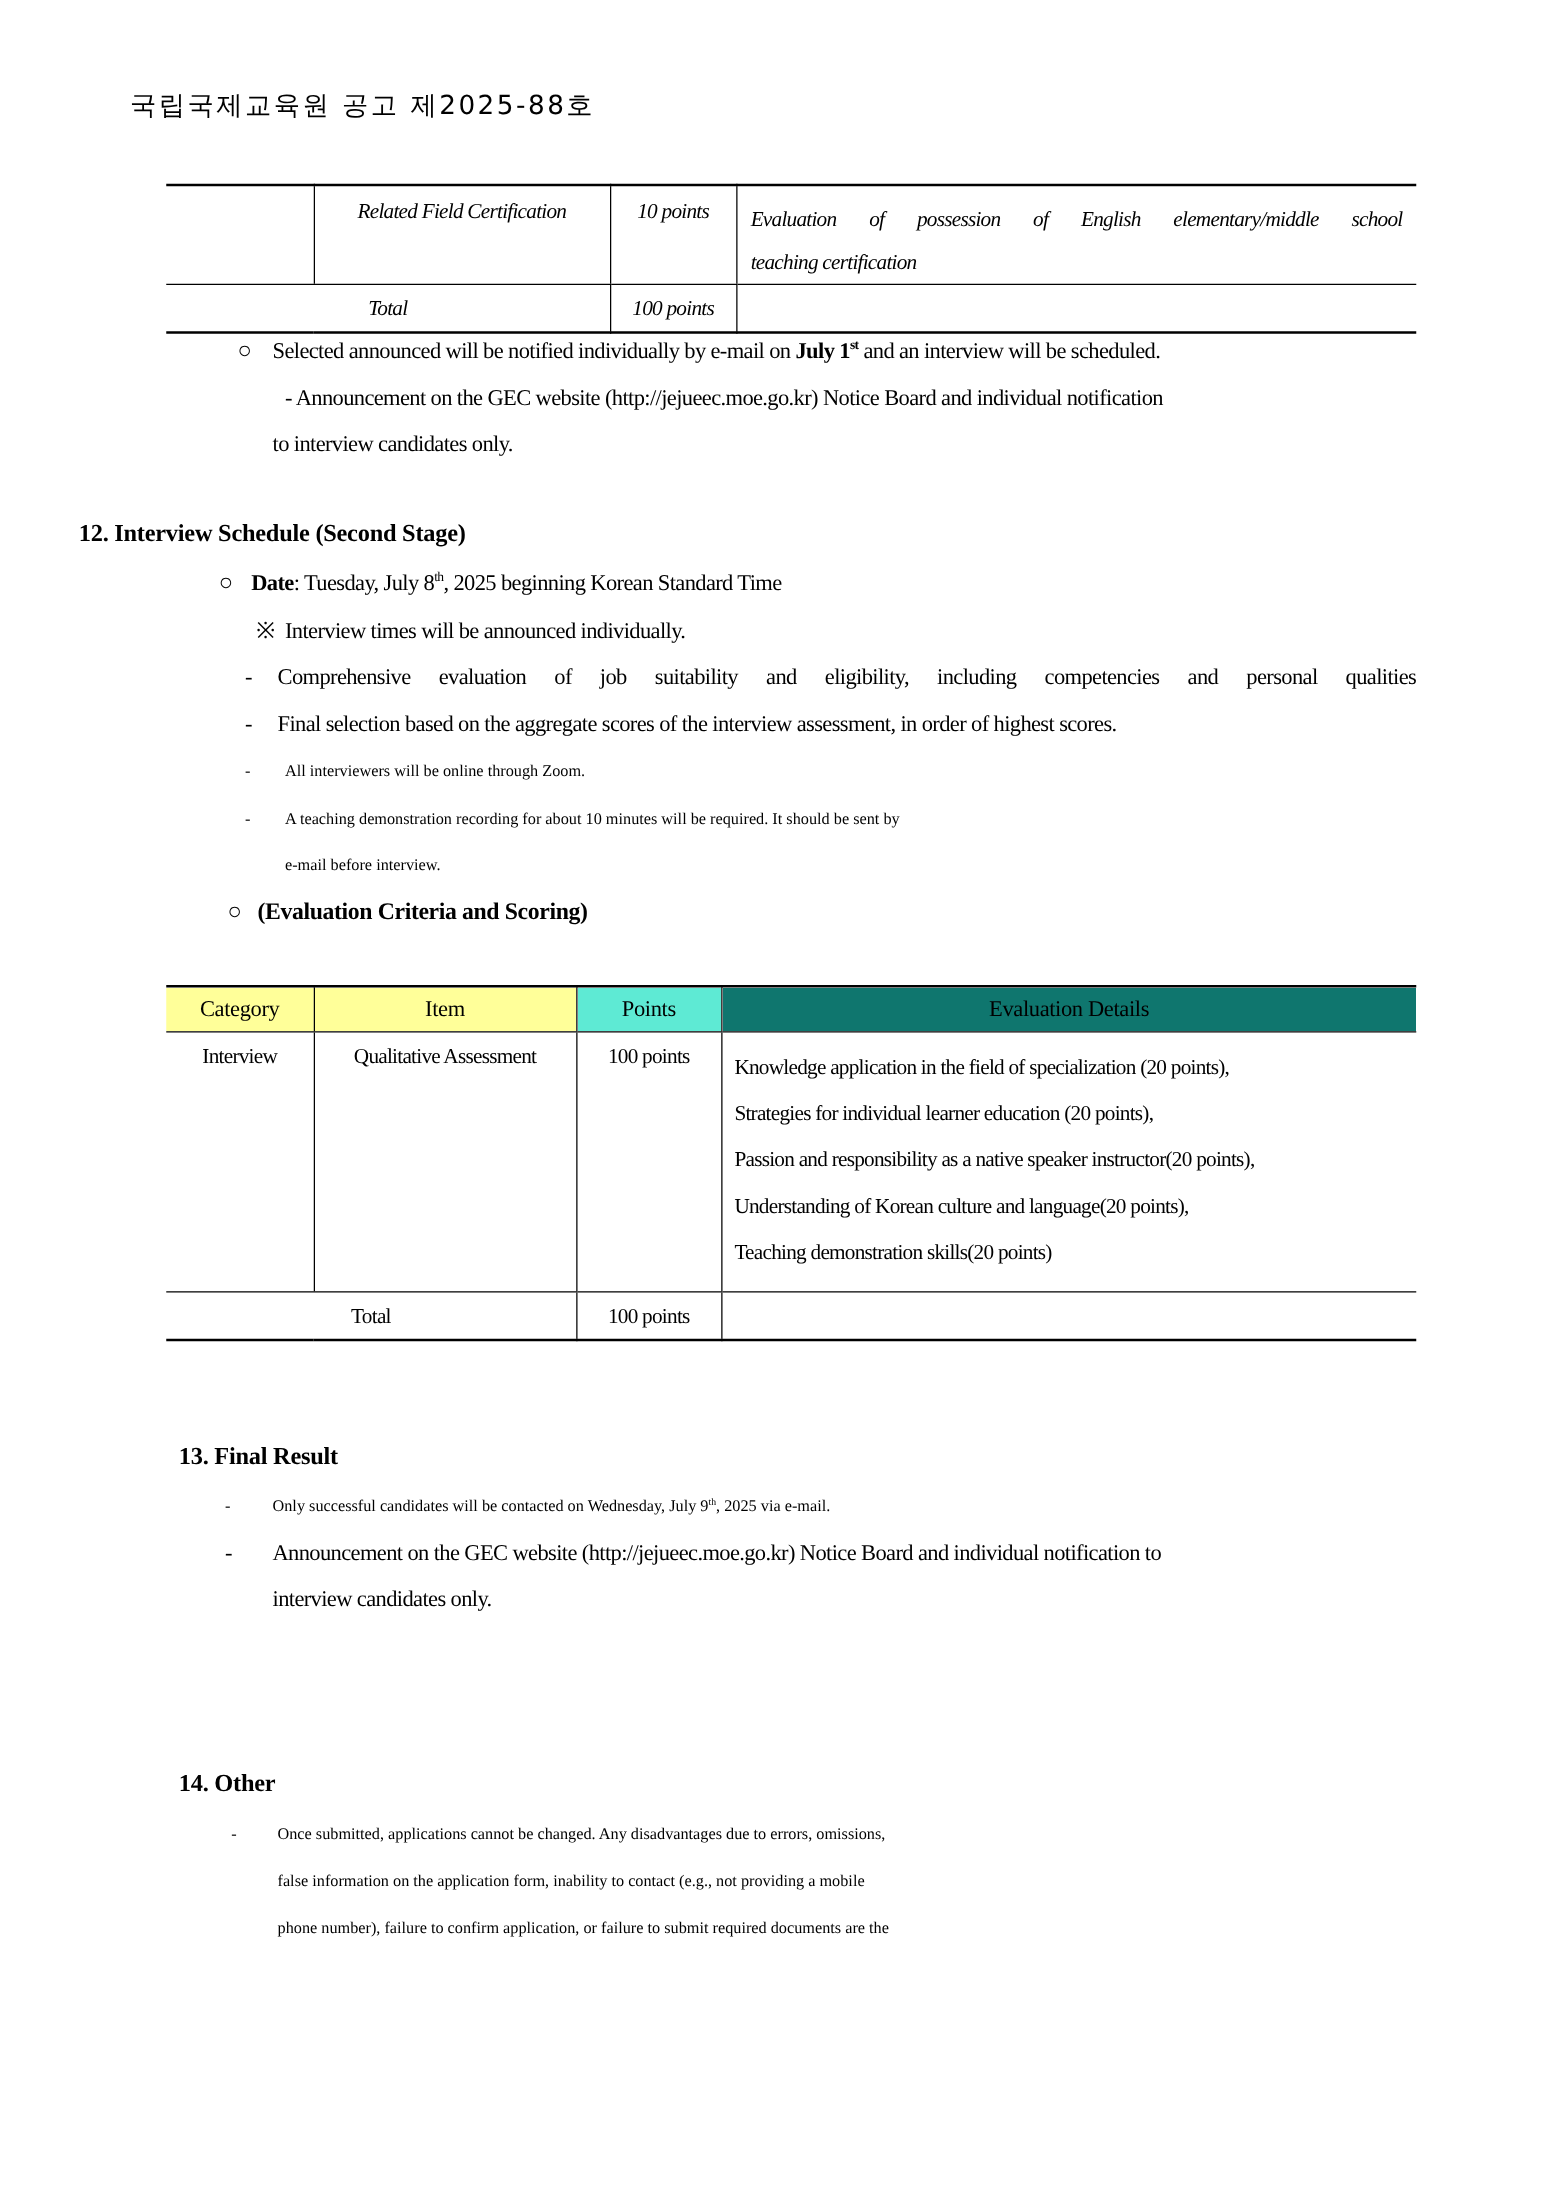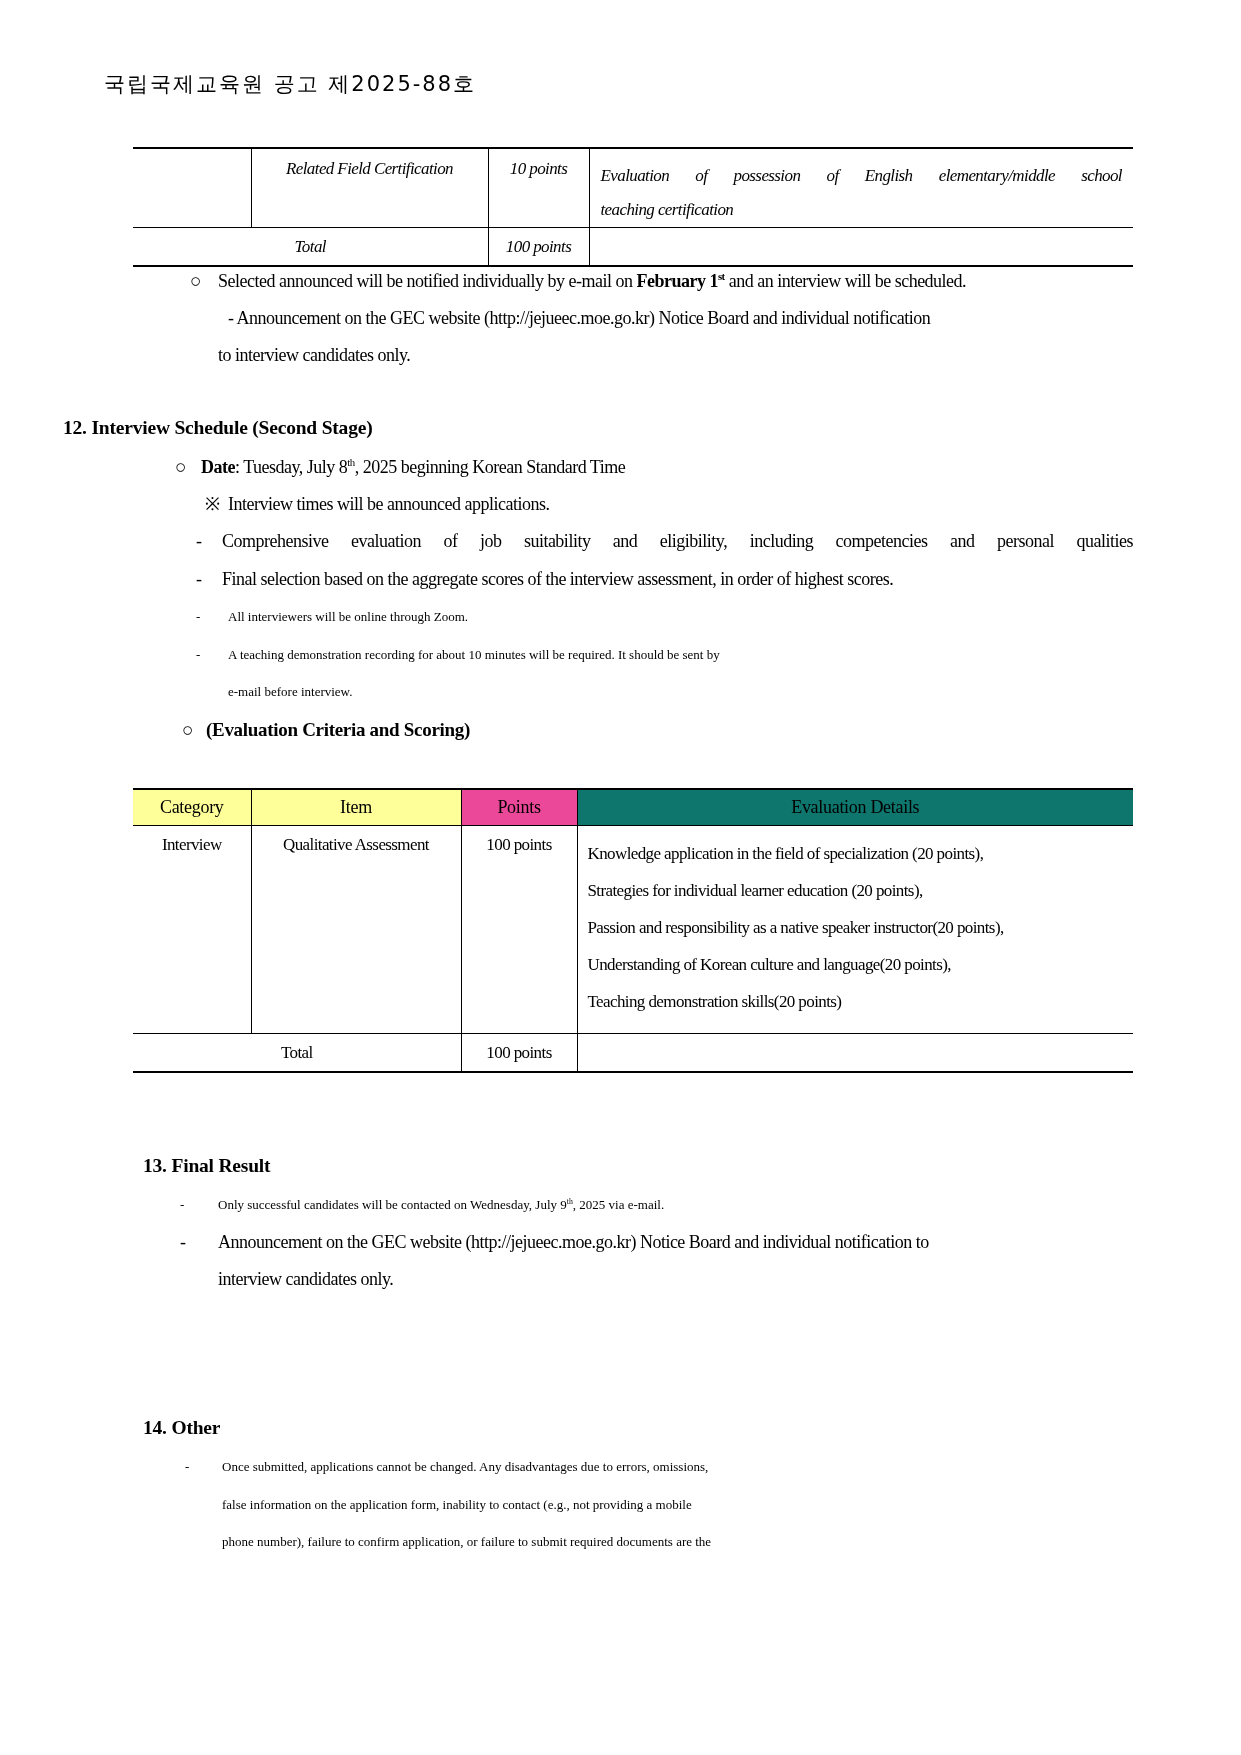--- a/index.html
+++ b/index.html
@@ -102,7 +102,7 @@
 
   <div class="block" style="top:262px">
     <div class="ln narrow" style="padding-left:190px">
-      <span class="marker circle-m" style="width:28px">○</span><span>Selected announced will be notified individually by e-mail on </span><b><span>February 1</span><sup>st</sup></b><span> and an interview will be scheduled.</span>
+      <span class="marker circle-m" style="width:28px">○</span><span>Selected announced will be notified individually by e-mail on </span><b><span>July 1</span><sup>st</sup></b><span> and an interview will be scheduled.</span>
     </div>
     <div class="ln narrow" style="padding-left:228px">- Announcement on the GEC website (http://jejueec.moe.go.kr) Notice Board and individual notification</div>
     <div class="ln narrow" style="padding-left:218px">to interview candidates only.</div>

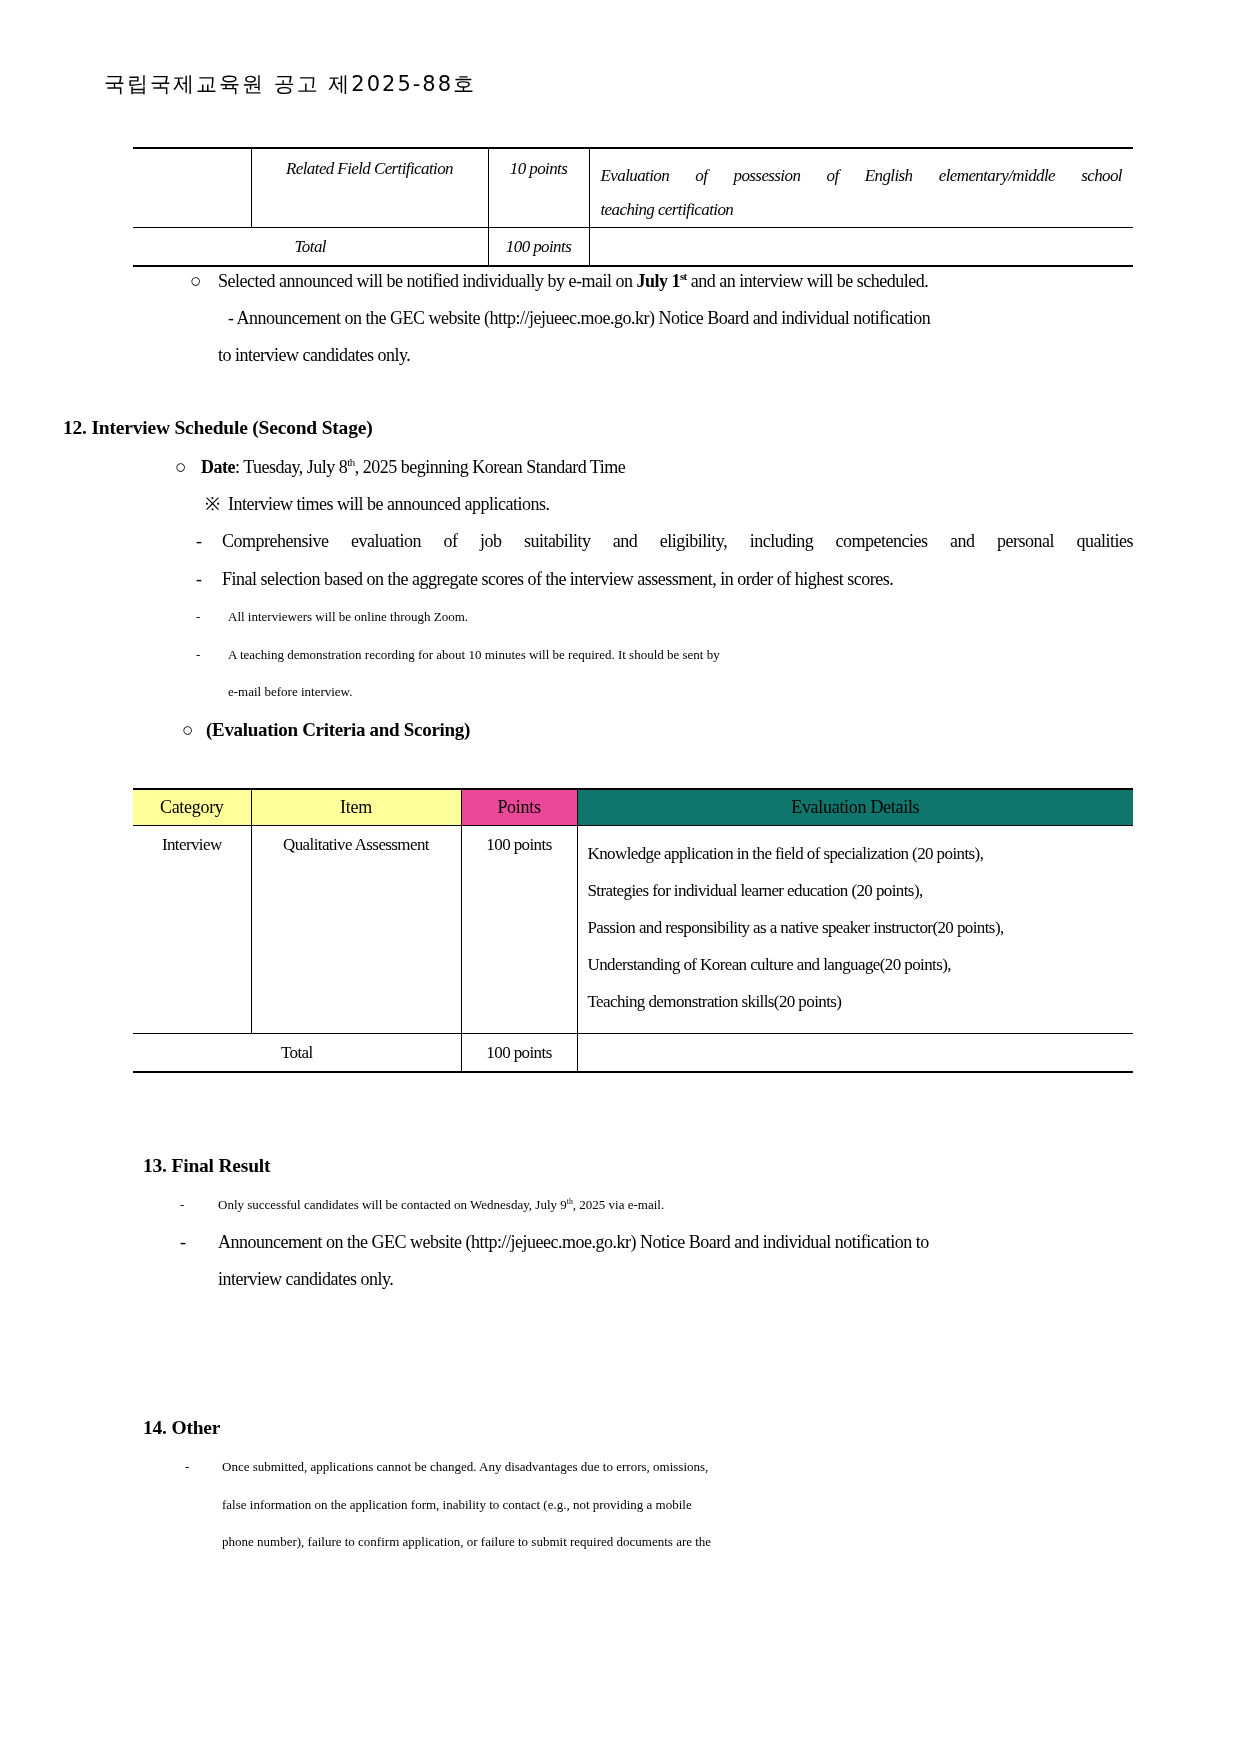--- a/index.html
+++ b/index.html
@@ -114,7 +114,7 @@
       <span class="marker circle-m" style="width:26px">○</span><b>Date</b><span>: Tuesday, July 8</span><sup>th</sup><span>, 2025 beginning Korean Standard Time</span>
     </div>
     <div class="ln narrow" style="padding-left:205px">
-      <span class="marker" style="width:23px">※</span><span>Interview times will be announced applications.</span>
+      <span class="marker" style="width:23px">※</span><span>Interview times will be announced individually.</span>
     </div>
     <div class="ln narrow just" style="padding-left:196px;padding-right:108px">
       <span class="marker" style="width:26px">-</span><span>Comprehensive evaluation of job suitability and eligibility, including competencies and personal qualities</span>

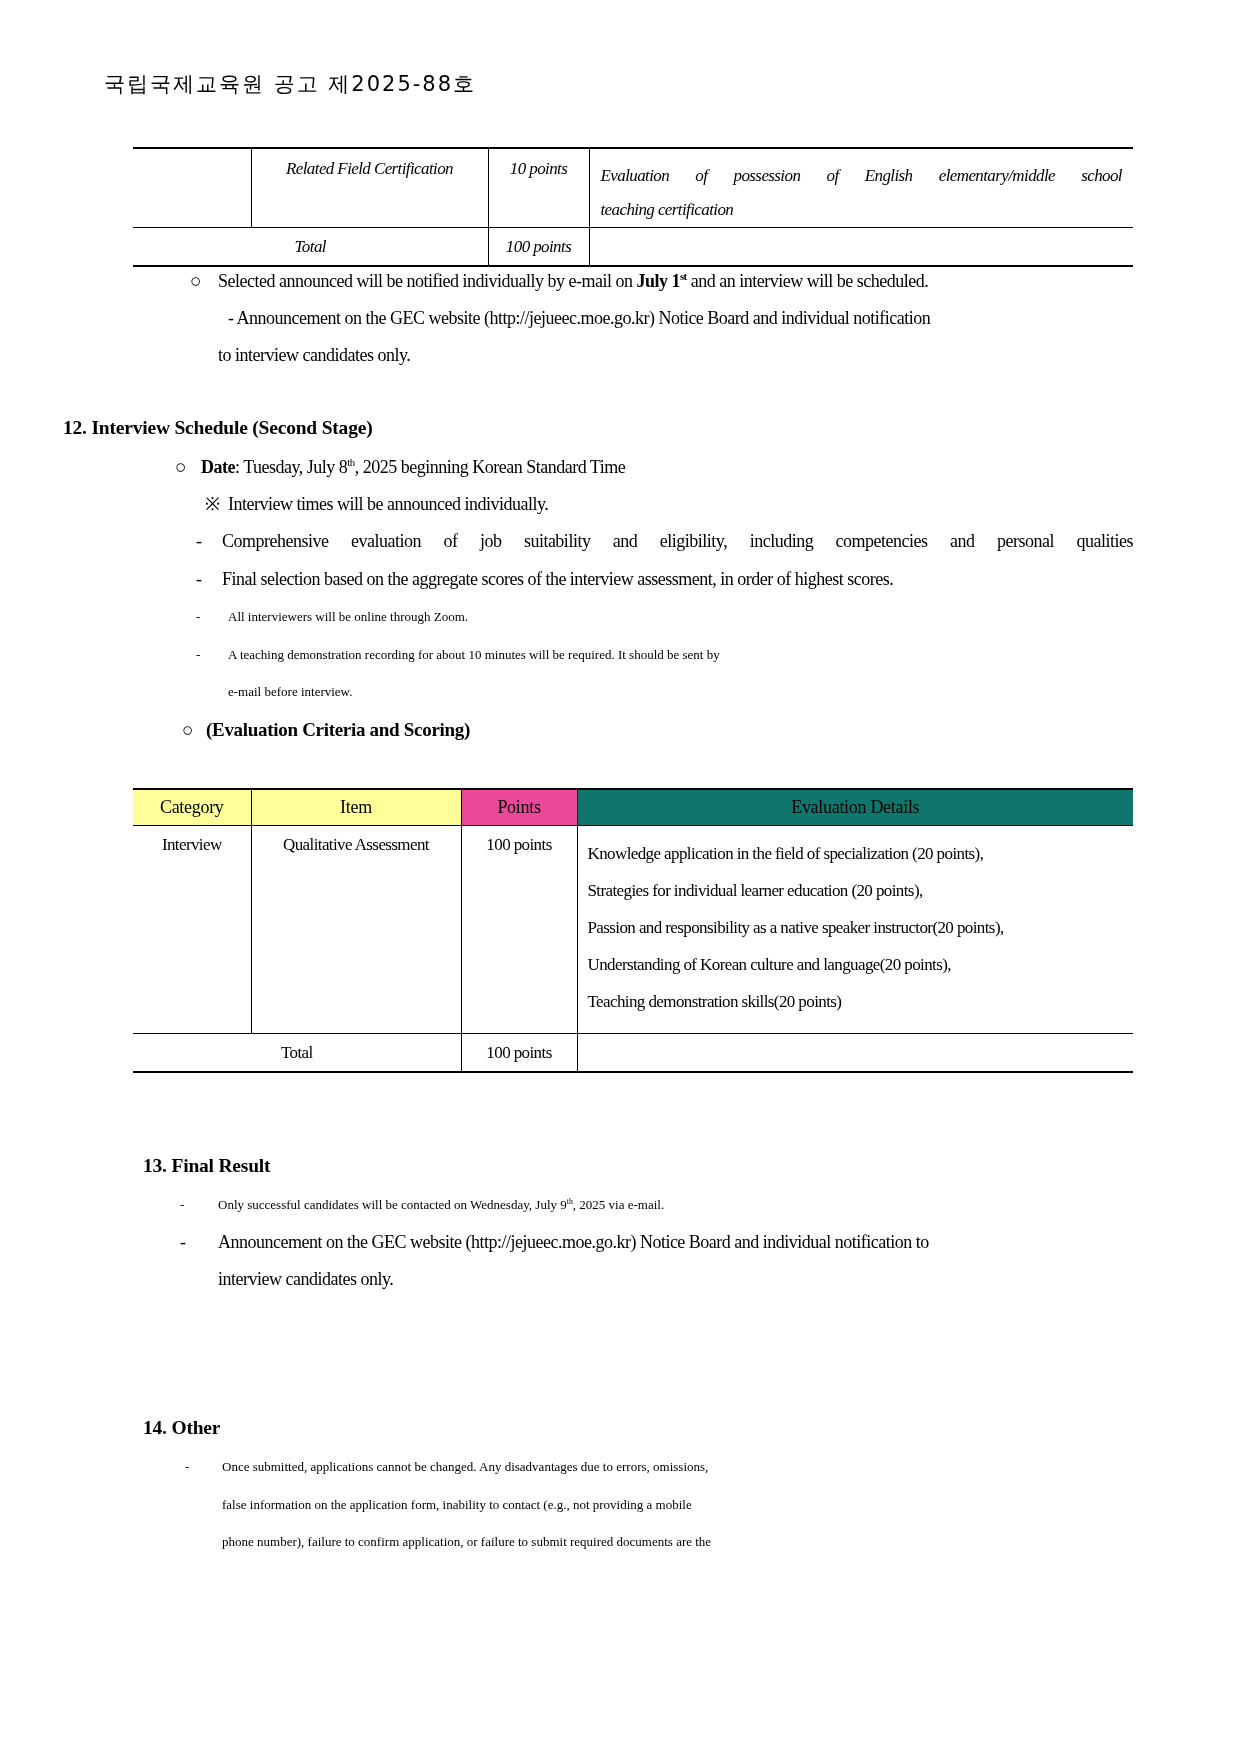--- a/index.html
+++ b/index.html
@@ -145,7 +145,7 @@
         <tr class="head hline">
       <th style="background: rgb(255, 255, 153);">Category</th>
       <th class="vline" style="background: rgb(255, 255, 153);">Item</th>
-      <th class="vline" style="background: #ec4899;">Points</th>
+      <th class="vline" style="background: #5eead4;">Points</th>
       <th class="vline" style="background: #0f766e;">Evaluation Details</th>
     </tr>
     <tr class="body hline">

